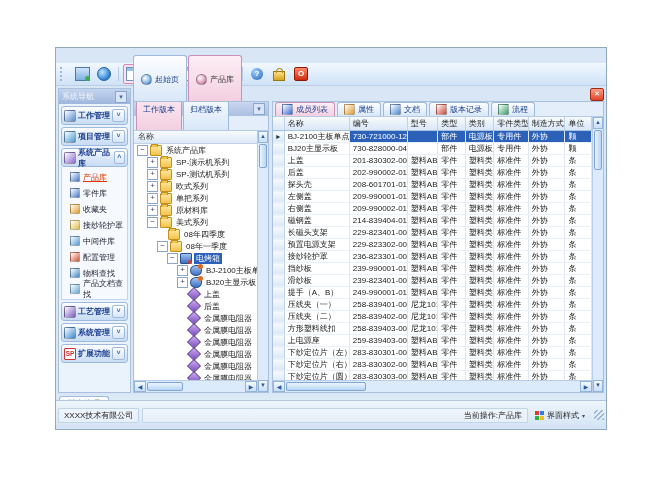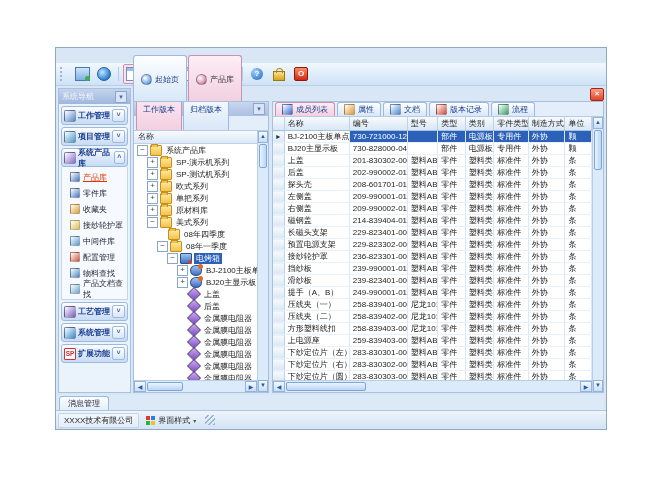--- a/index.html
+++ b/index.html
@@ -125,7 +125,7 @@
   .msgstrip{position:absolute;left:2px;right:2px;bottom:19px;height:15px;background:#dce9f7;display:flex;align-items:flex-end;}
   .msgtab{height:13px;margin-left:1px;padding:0 8px;font-size:8px;color:#223;display:flex;align-items:center;
     background:linear-gradient(#fdfeff,#e3edf9);border:1px solid #9db9dc;border-bottom:none;border-radius:3px 3px 0 0;}
-  .statusbar{position:absolute;left:0;right:0;bottom:0;height:19px;background:linear-gradient(#eef5fc,#d3e3f4);
+  .statusbar{position:absolute;left:0;right:0;bottom:0;height:29px;background:linear-gradient(#eef5fc,#d3e3f4);
     border-top:1px solid #b0c6de;display:flex;align-items:center;font-size:8px;color:#222;padding:0 2px;box-sizing:border-box;text-align:right;}
   .st-seg{border:1px solid #c2d4e8;border-radius:1px;background:rgba(255,255,255,.35);padding:1px 5px;margin-right:3px;white-space:nowrap;}
   .st-op{flex:1;}

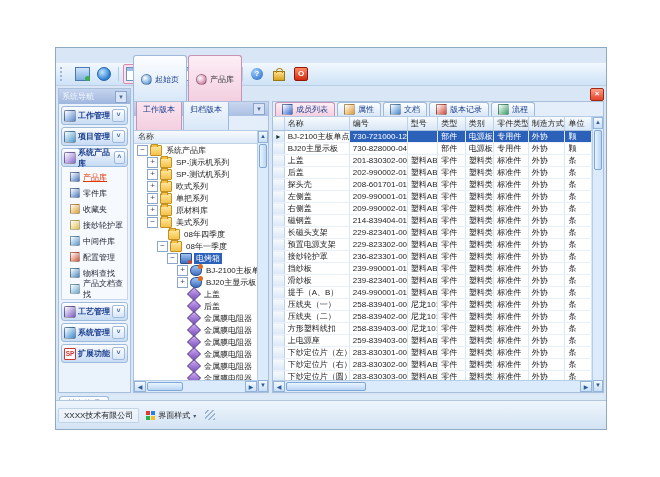--- a/index.html
+++ b/index.html
@@ -728,6 +728,7 @@
 
     <div class="statusbar">
       <span class="st-seg">XXXX技术有限公司</span>
+      <span class="st-seg st-op">当前操作:产品库</span>
       <span class="stylebtn">
         <span class="sq4">
             <i class="a"></i>

